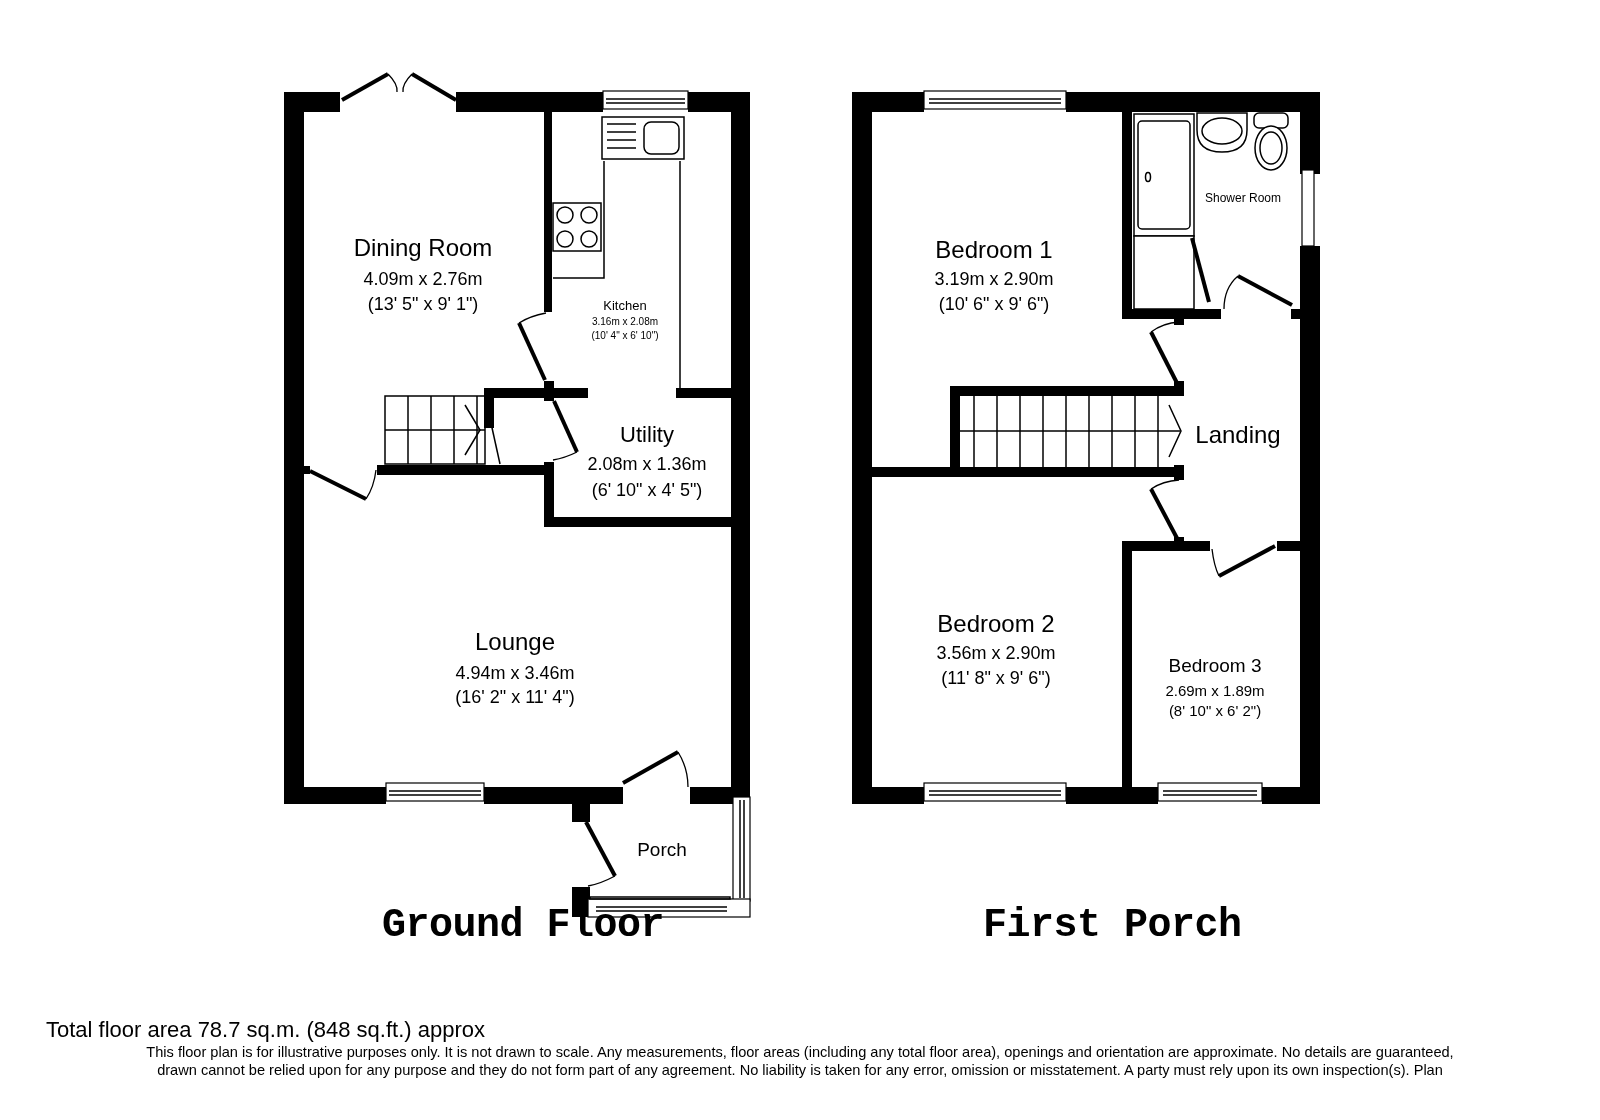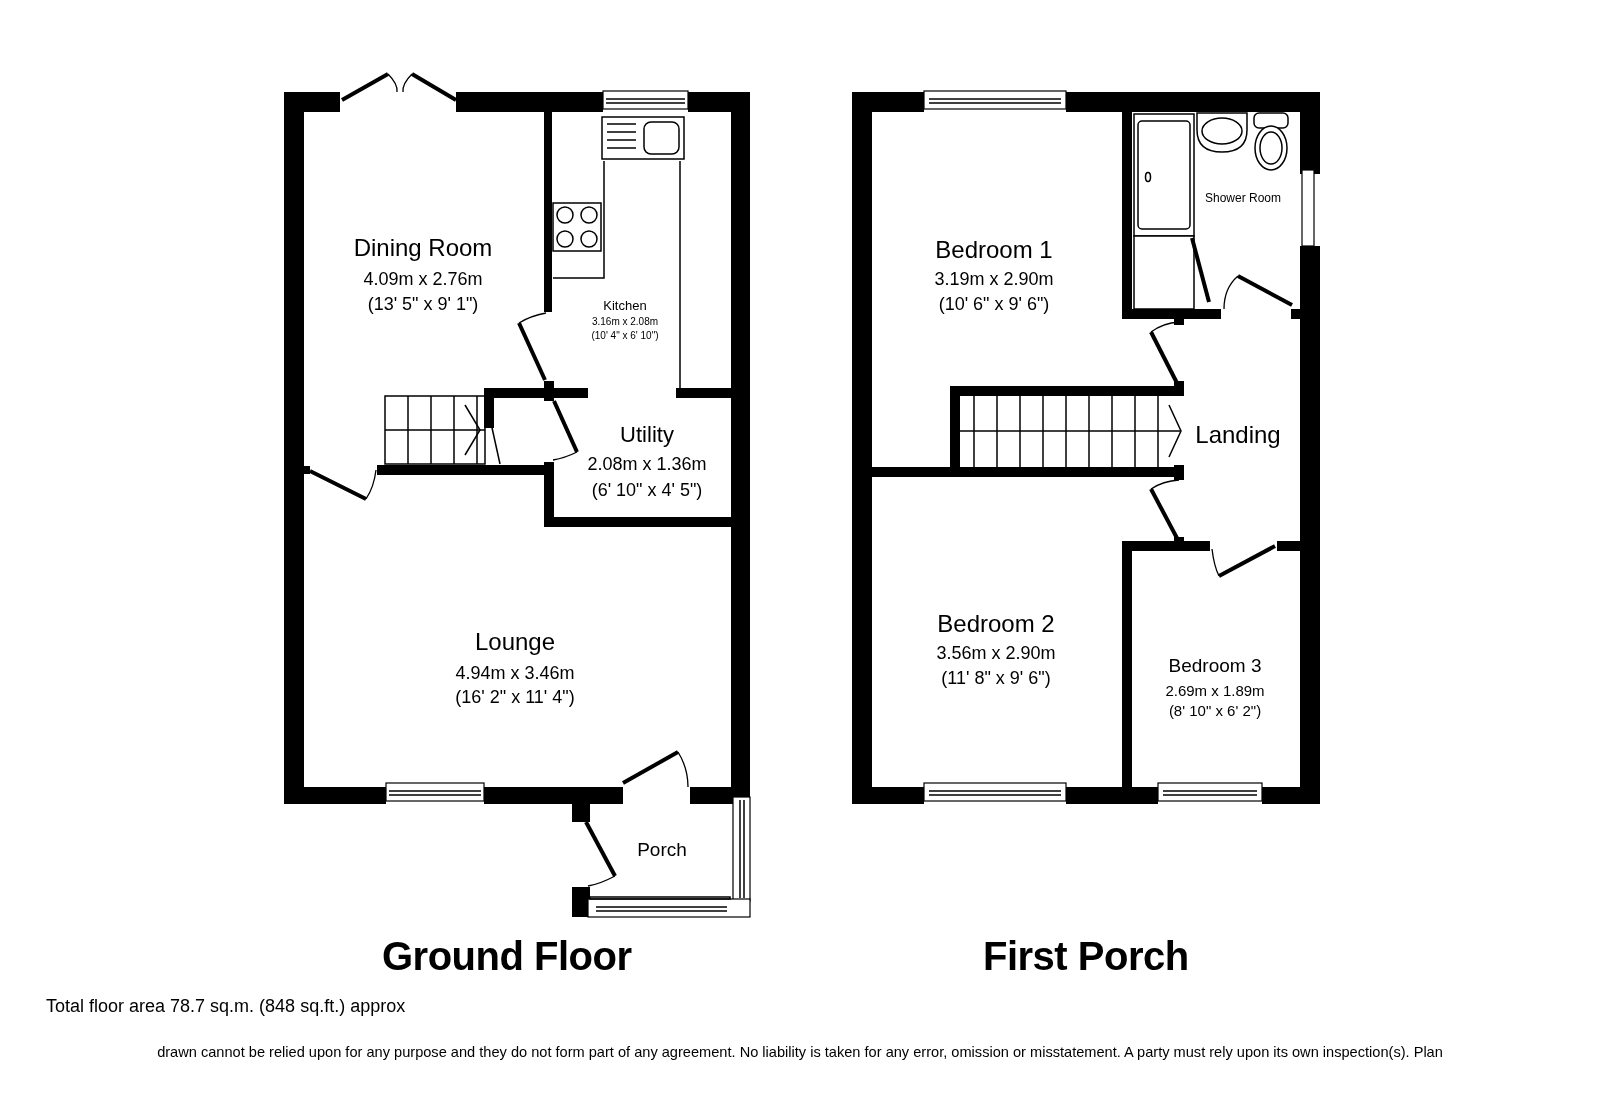--- a/index.html
+++ b/index.html
@@ -6,7 +6,7 @@
   body { width: 1600px; height: 1120px; position: relative; overflow: hidden; font-family: "Liberation Sans", sans-serif; color: #000; }
   #plan { position: absolute; left: 0; top: 0; width: 1600px; height: 1120px; }
   .room-label { font-family: "Liberation Sans", sans-serif; fill: #000; text-anchor: middle; }
-  .floor-title { position: absolute; font-family: Liberation Sans, sans-serif; font-weight: bold; font-size: 40px; letter-spacing: -0.5px; top: 934px; }
+  .floor-title { position: absolute; font-family: Liberation Mono, monospace; font-weight: bold; font-size: 40px; letter-spacing: -0.5px; top: 903px; }
   #gf-title { left: 382px; }
   #ff-title { left: 983px; }
   #total-area { position: absolute; left: 46px; top: 996px; font-size: 18px; }

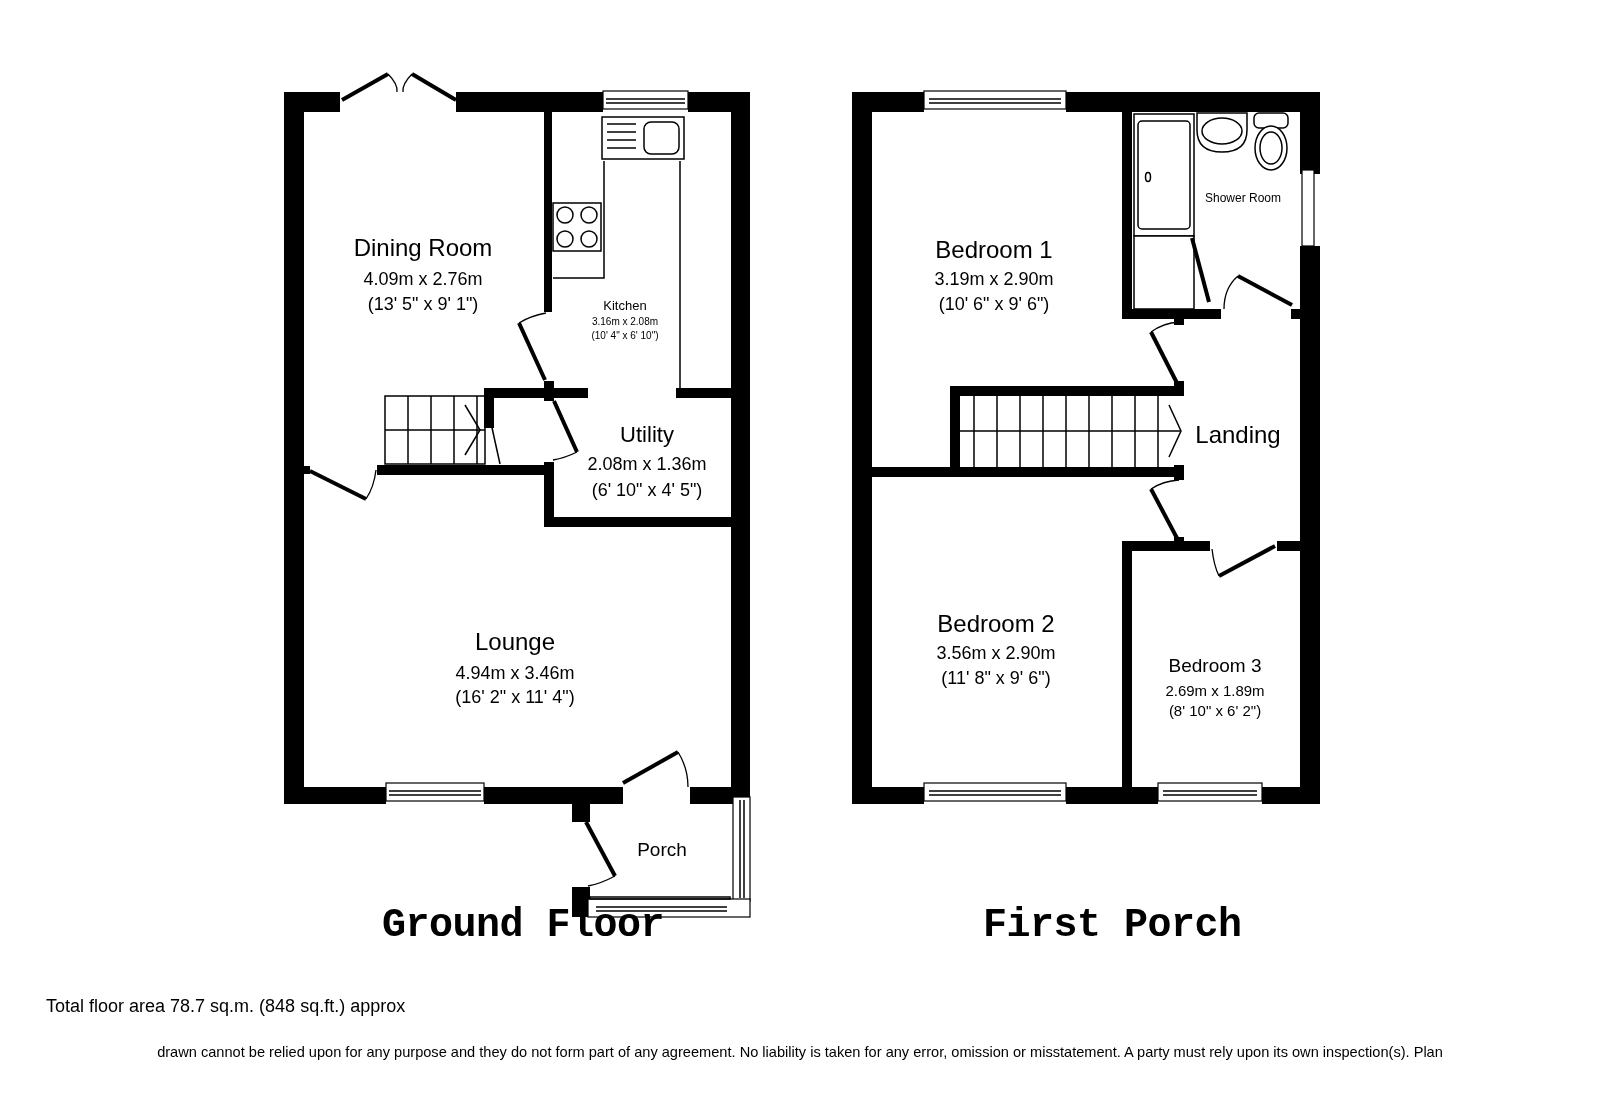--- a/index.html
+++ b/index.html
@@ -9,7 +9,7 @@
   .floor-title { position: absolute; font-family: Liberation Mono, monospace; font-weight: bold; font-size: 40px; letter-spacing: -0.5px; top: 903px; }
   #gf-title { left: 382px; }
   #ff-title { left: 983px; }
-  #total-area { position: absolute; left: 46px; top: 996px; font-size: 18px; }
+  #total-area { position: absolute; left: 46px; top: 1017px; font-size: 22px; }
   #disclaimer { position: absolute; left: 30px; top: 1043px; width: 1540px; text-align: center; font-size: 14.6px; line-height: 18px; }
   .wall { fill: #000; }
   .fixture { fill: #fff; stroke: #000; stroke-width: 1.5; }

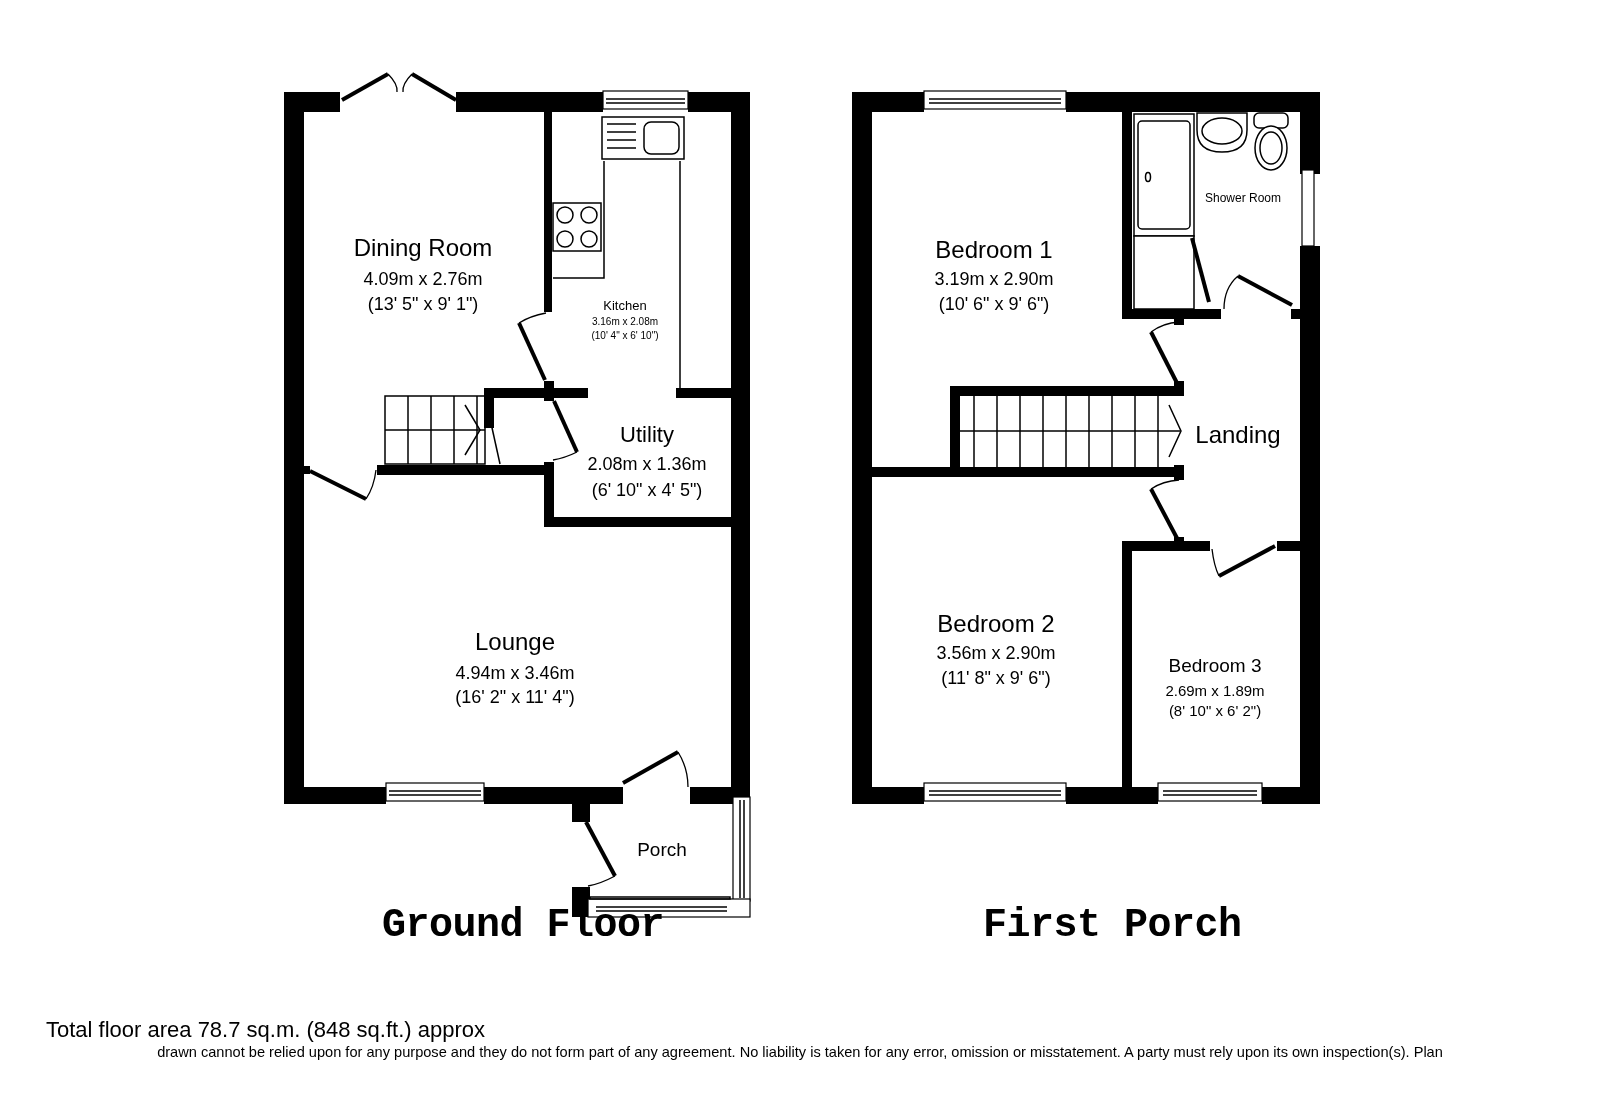--- a/index.html
+++ b/index.html
@@ -250,6 +250,7 @@
 <div id="total-area">Total floor area 78.7 sq.m. (848 sq.ft.) approx</div>
 
 <div id="disclaimer">
+  <div>This floor plan is for illustrative purposes only. It is not drawn to scale. Any measurements, floor areas (including any total floor area), openings and orientation are approximate. No details are guaranteed,</div>
   <div>drawn cannot be relied upon for any purpose and they do not form part of any agreement. No liability is taken for any error, omission or misstatement. A party must rely upon its own inspection(s).  Plan</div>
 </div>
 

